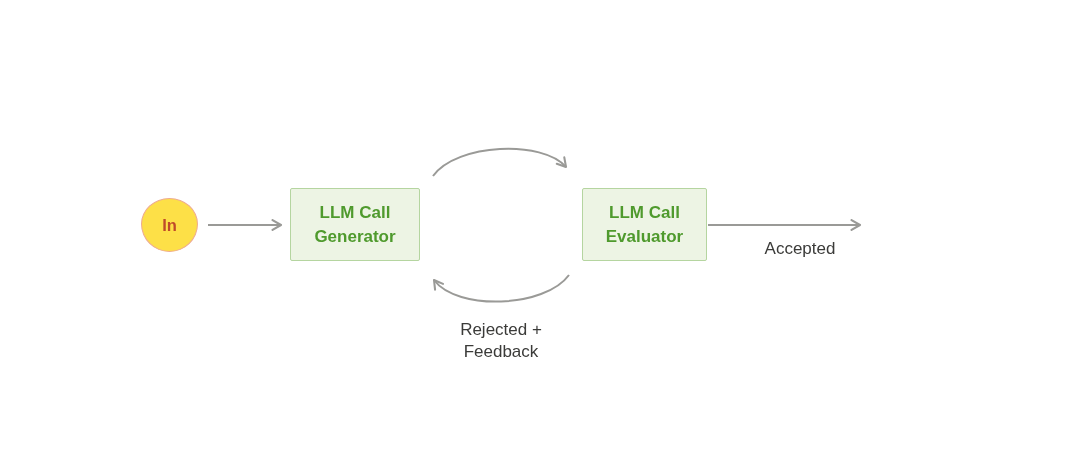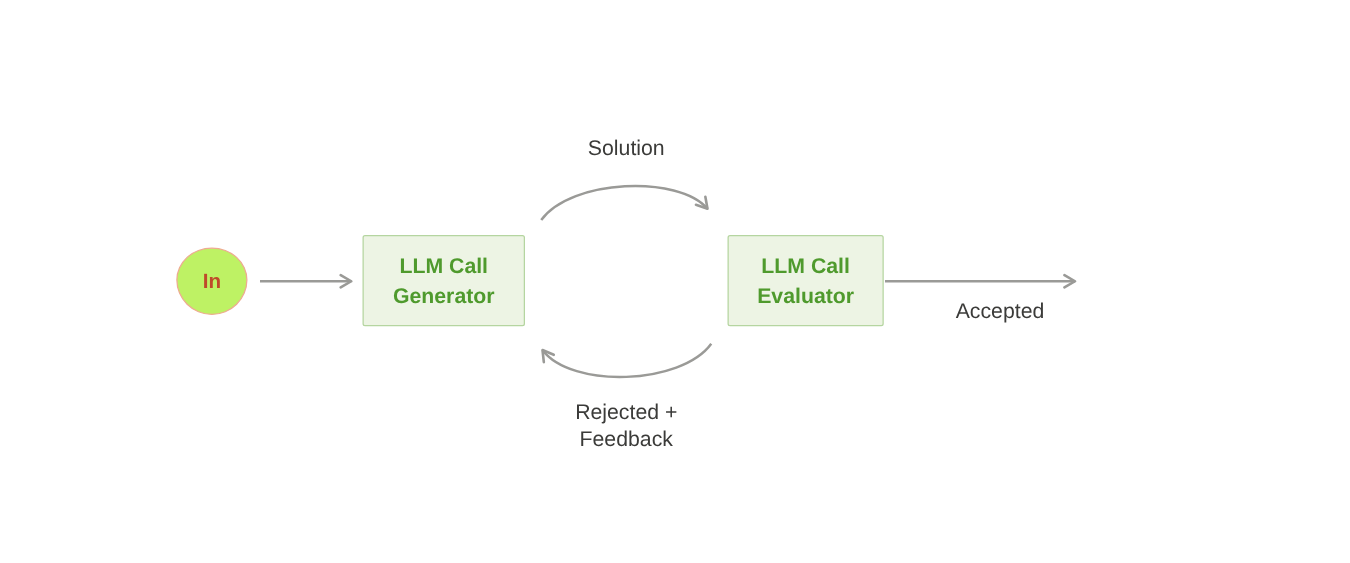--- a/index.html
+++ b/index.html
@@ -100,7 +100,6 @@
 Evaluator</div>
 
 
-  <div class="edge-label solution">Solution</div>
 
   <div class="edge-label accepted">Accepted</div>
 

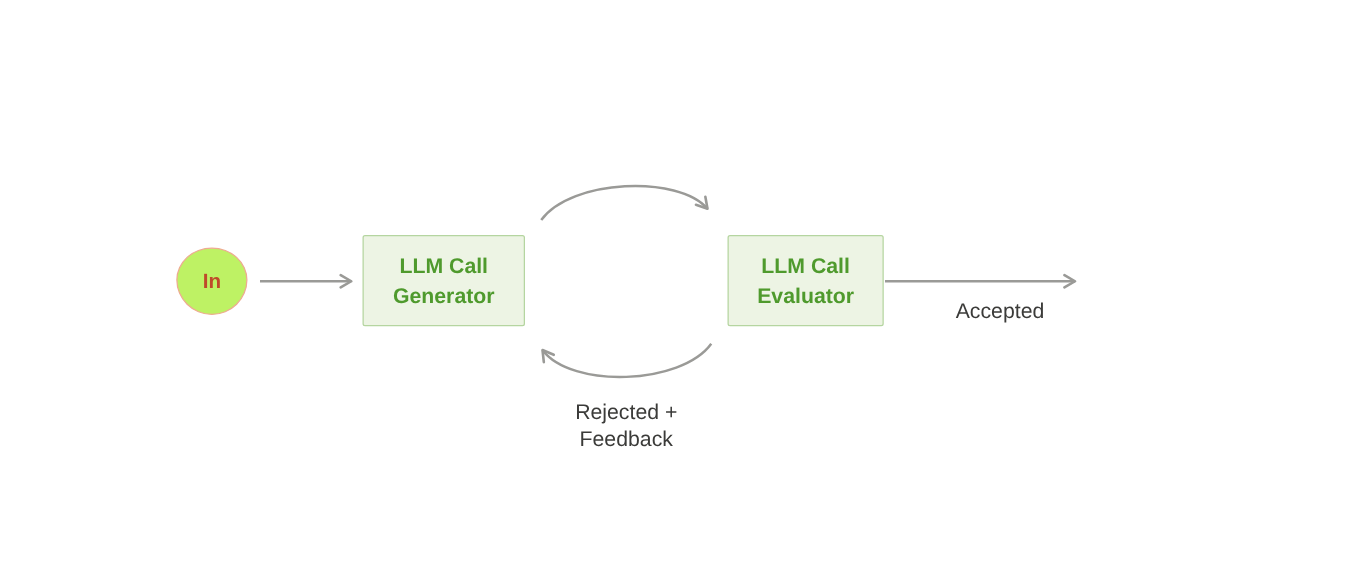--- a/index.html
+++ b/index.html
@@ -30,7 +30,7 @@
     white-space: pre-line;
   }
   .node.pill {
-    background: #bef264;
+    background: #fde047;
     border: 1px solid #eeab91;
     color: #bf4a2a;
     font-weight: bold;

